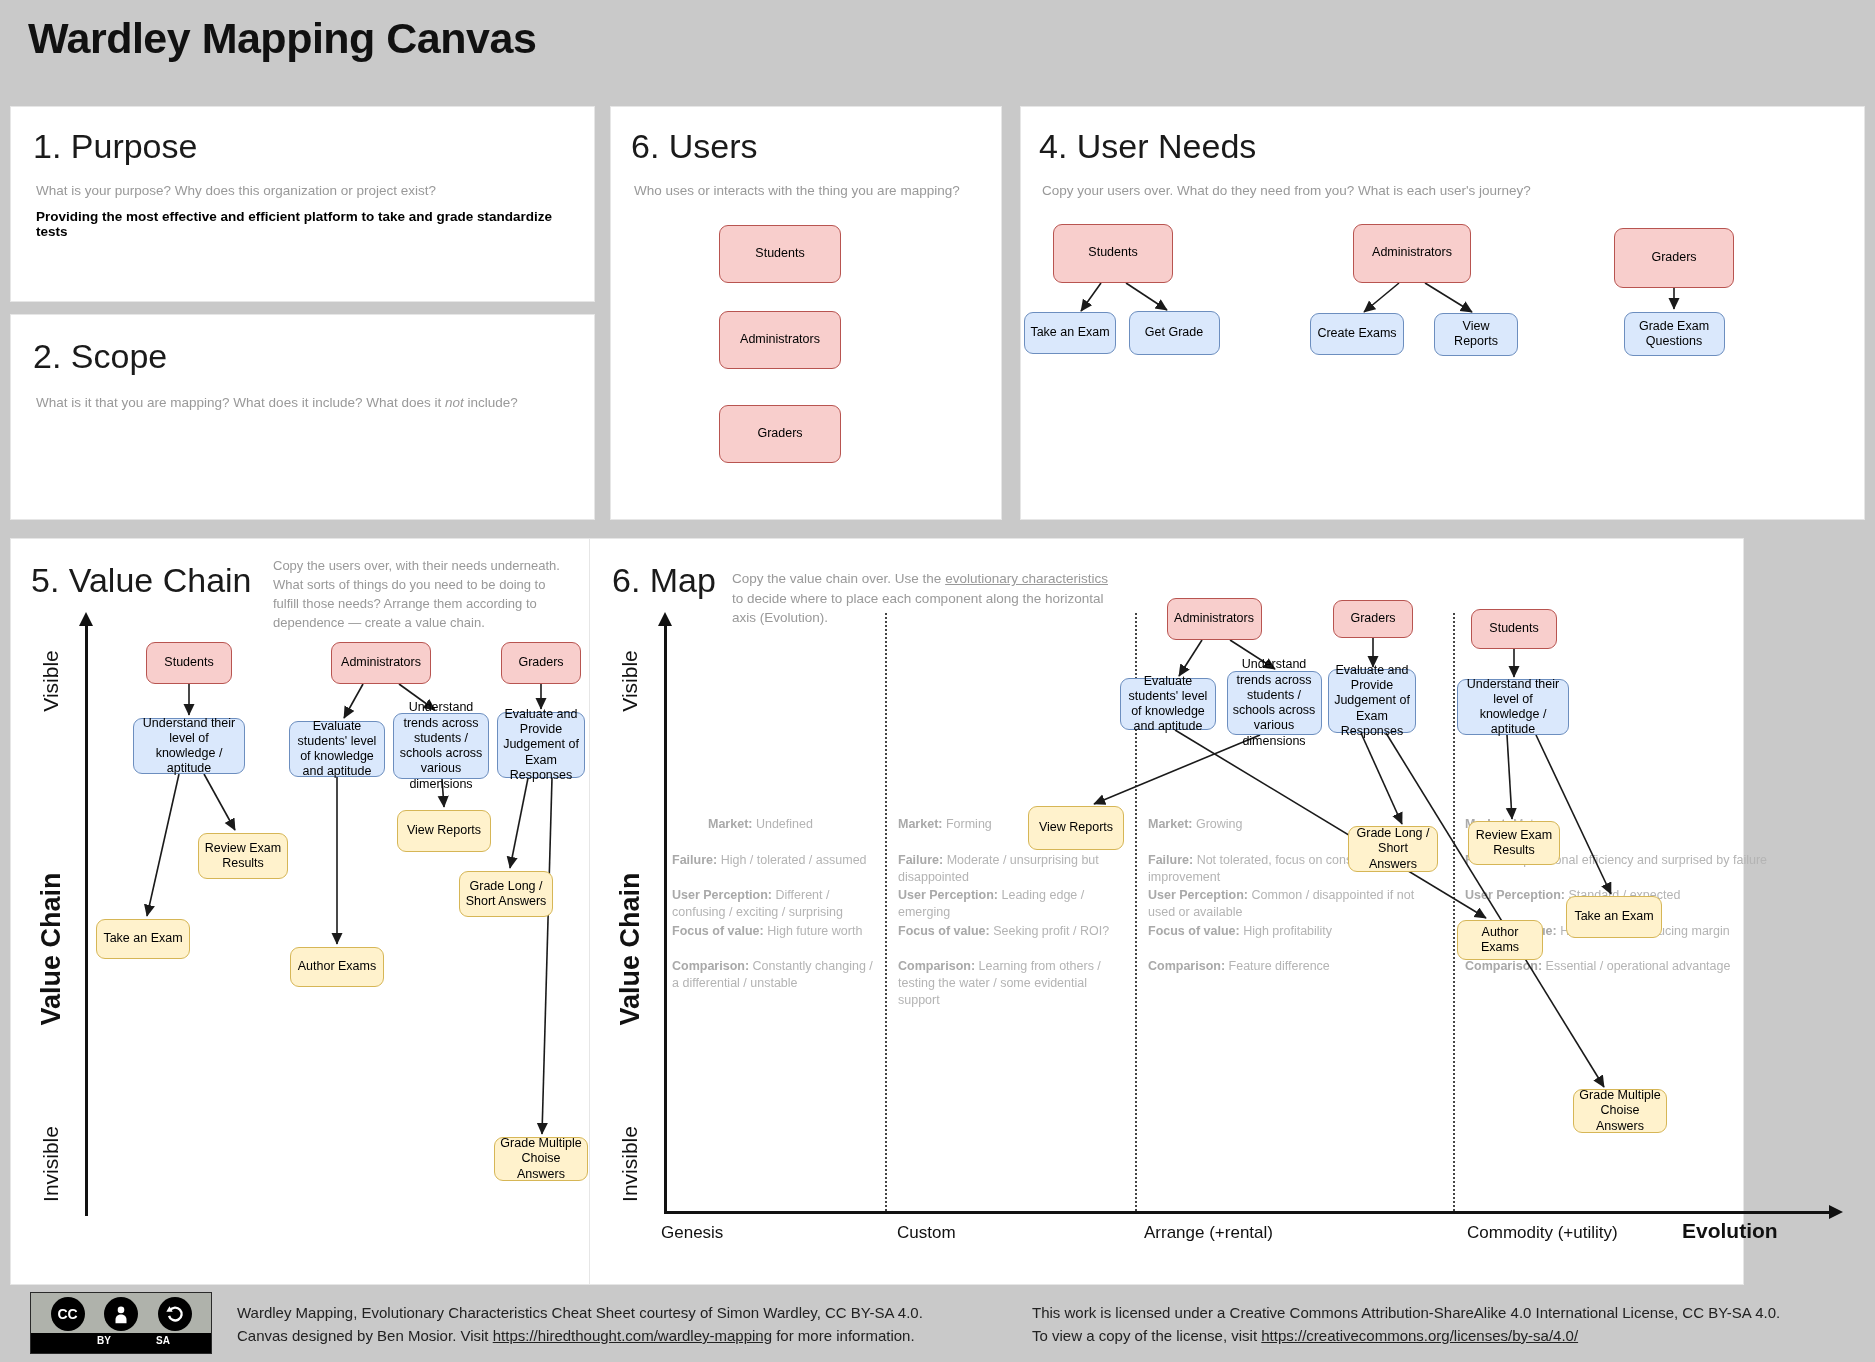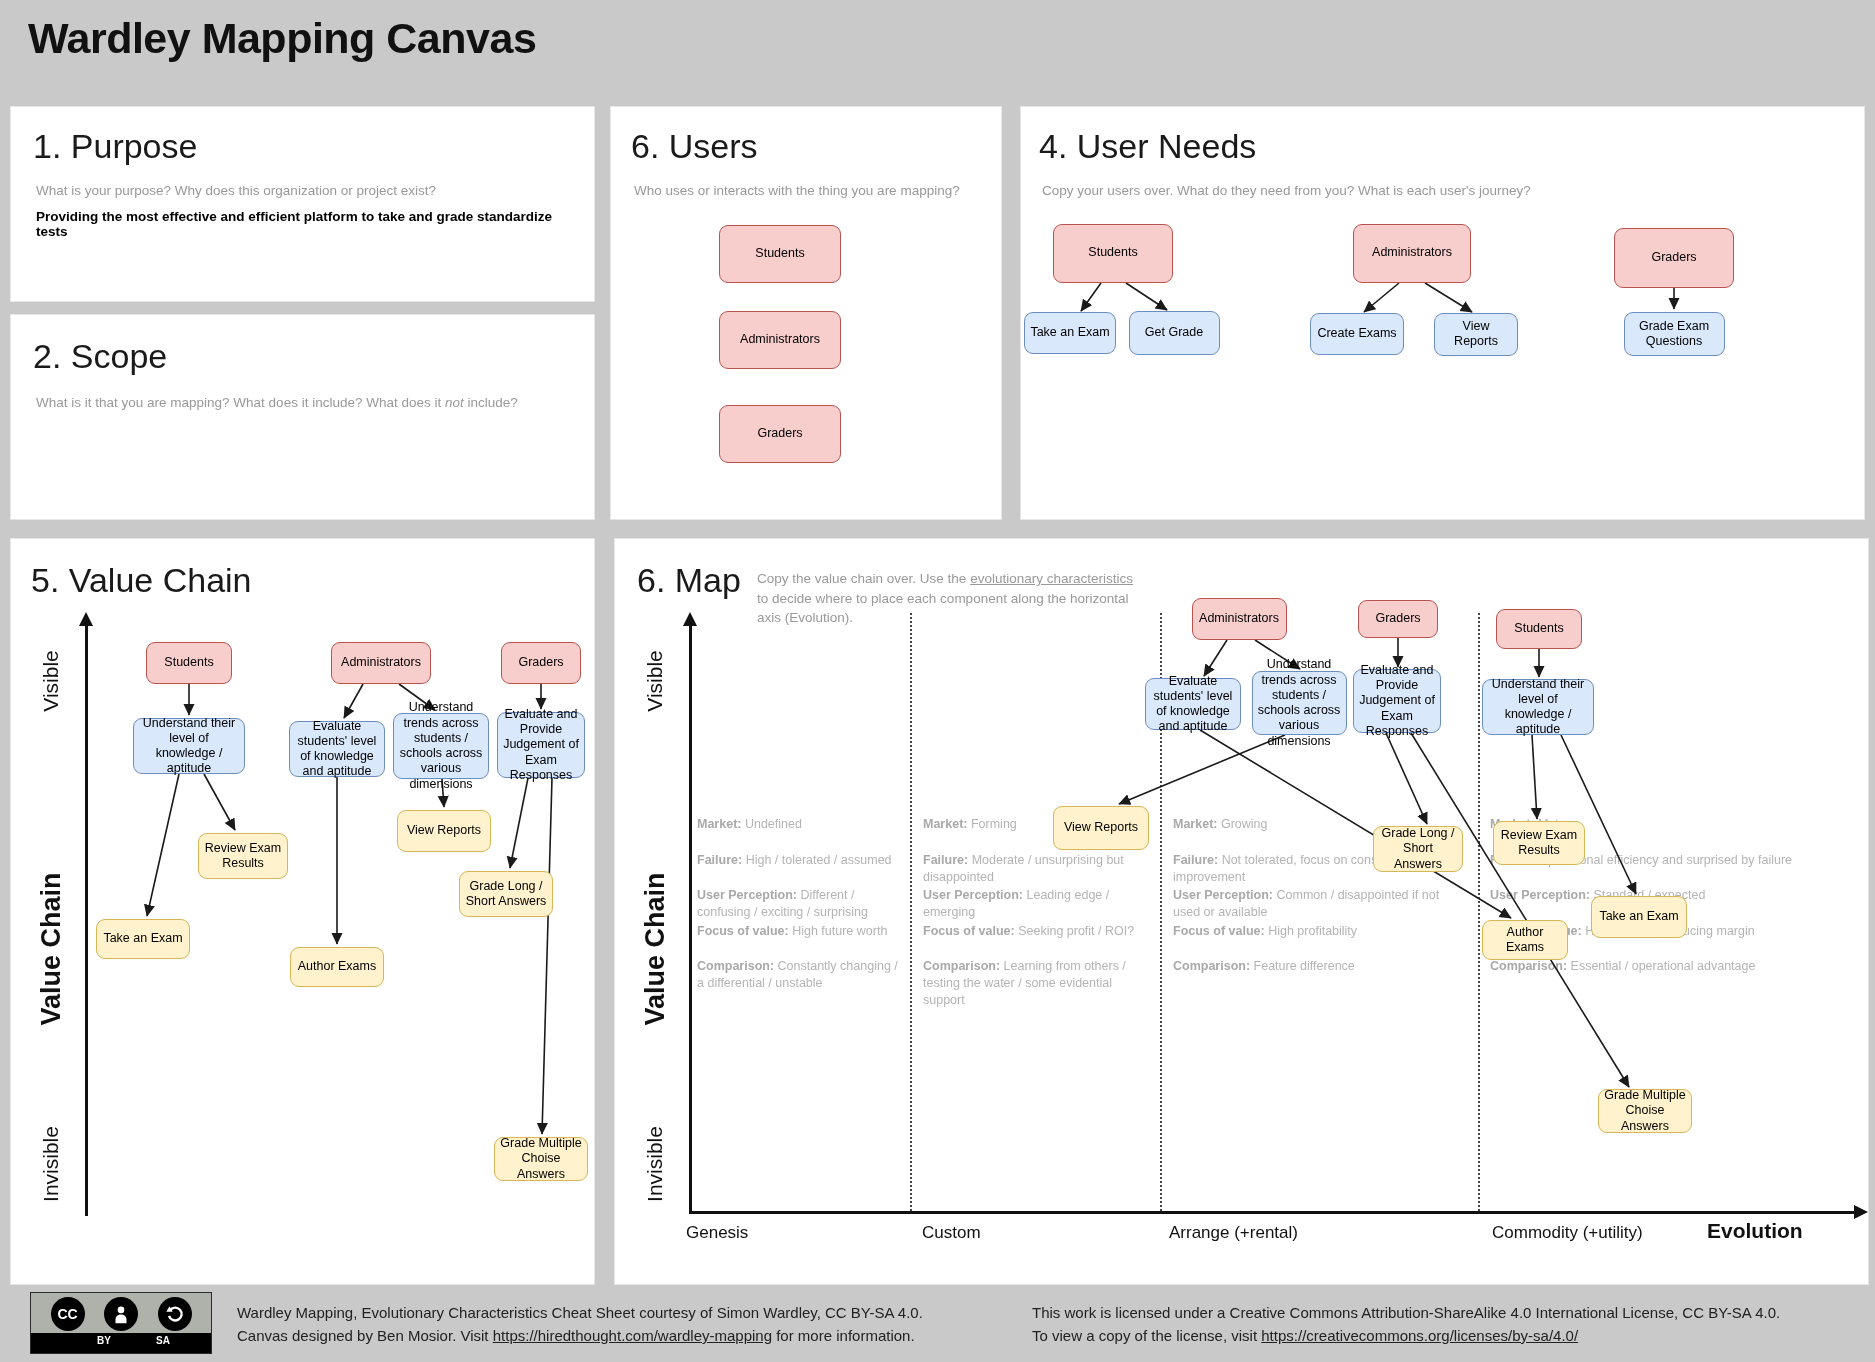--- a/index.html
+++ b/index.html
@@ -116,6 +116,7 @@
 
   <div class="panel" id="panel-value-chain">
     <div class="heading" style="left:20px;top:22px;">5. Value Chain</div>
+    <div class="subtitle" style="left:262px;top:18px;width:290px;font-size:13px;">Copy the users over, with their needs underneath. What sorts of things do you need to be doing to fulfill those needs? Arrange them according to dependence — create a value chain.</div>
     <div class="vaxis" style="left:74px;top:86px;height:591px;"></div>
     <div class="rot" style="left:40px;top:142px;">Visible</div>
     <div class="rot big" style="left:40px;top:410px;">Value Chain</div>

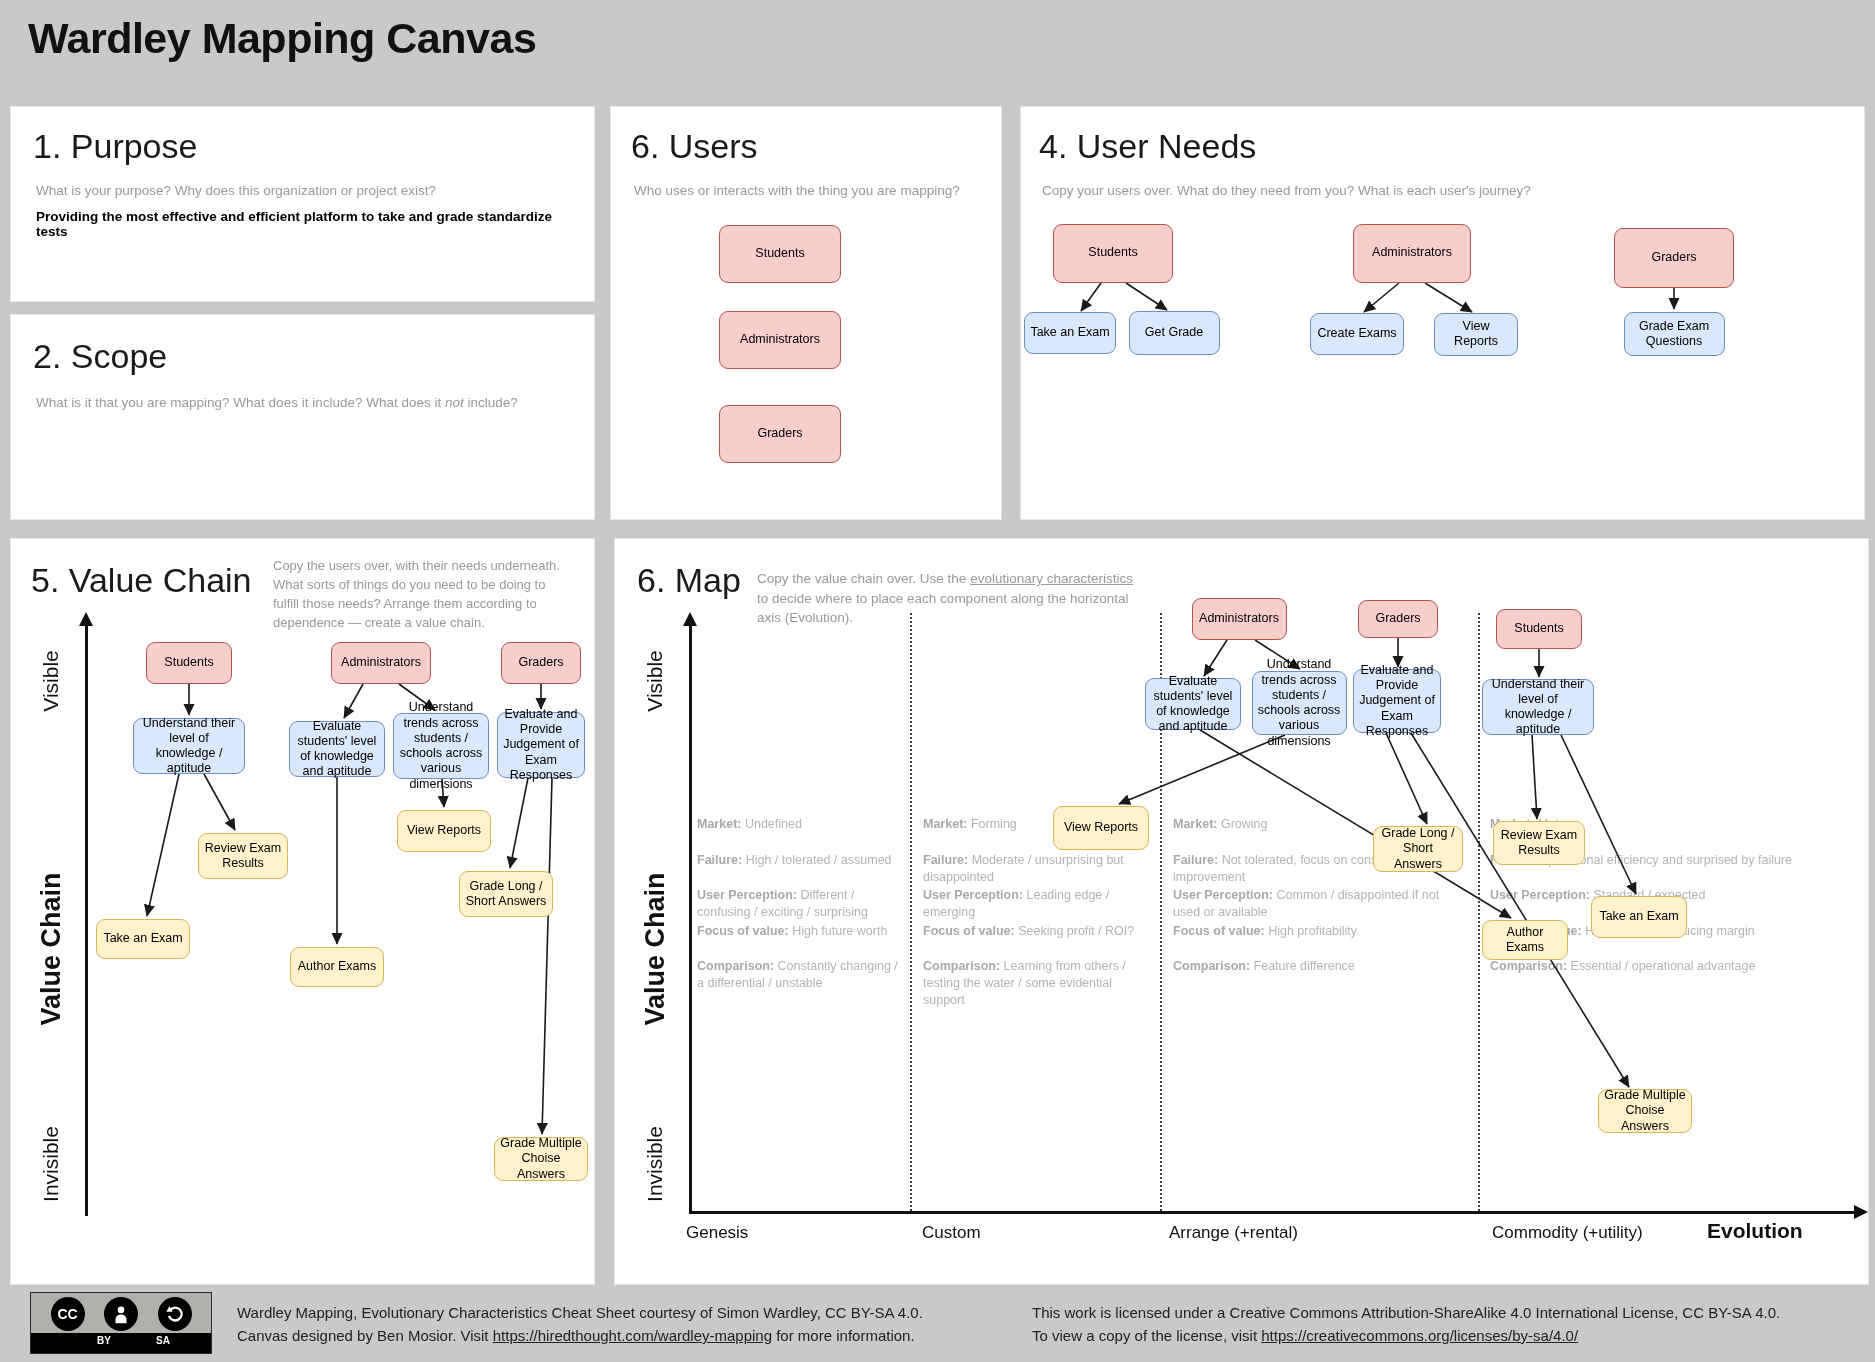--- a/index.html
+++ b/index.html
@@ -12,7 +12,7 @@
   #panel-users{left:610px;top:106px;width:392px;height:414px;}
   #panel-user-needs{left:1020px;top:106px;width:845px;height:414px;}
   #panel-value-chain{left:10px;top:538px;width:585px;height:747px;}
-  #panel-map{left:614px;top:538px;width:1255px;height:747px;}
+  #panel-map{left:589px;top:538px;width:1155px;height:747px;}
   .heading{position:absolute;font-size:34px;font-weight:400;color:#1a1a1a;white-space:nowrap;}
   .subtitle{position:absolute;font-size:13.5px;color:#999;line-height:1.45;}
   .answer{position:absolute;font-size:13.5px;font-weight:700;color:#000;}

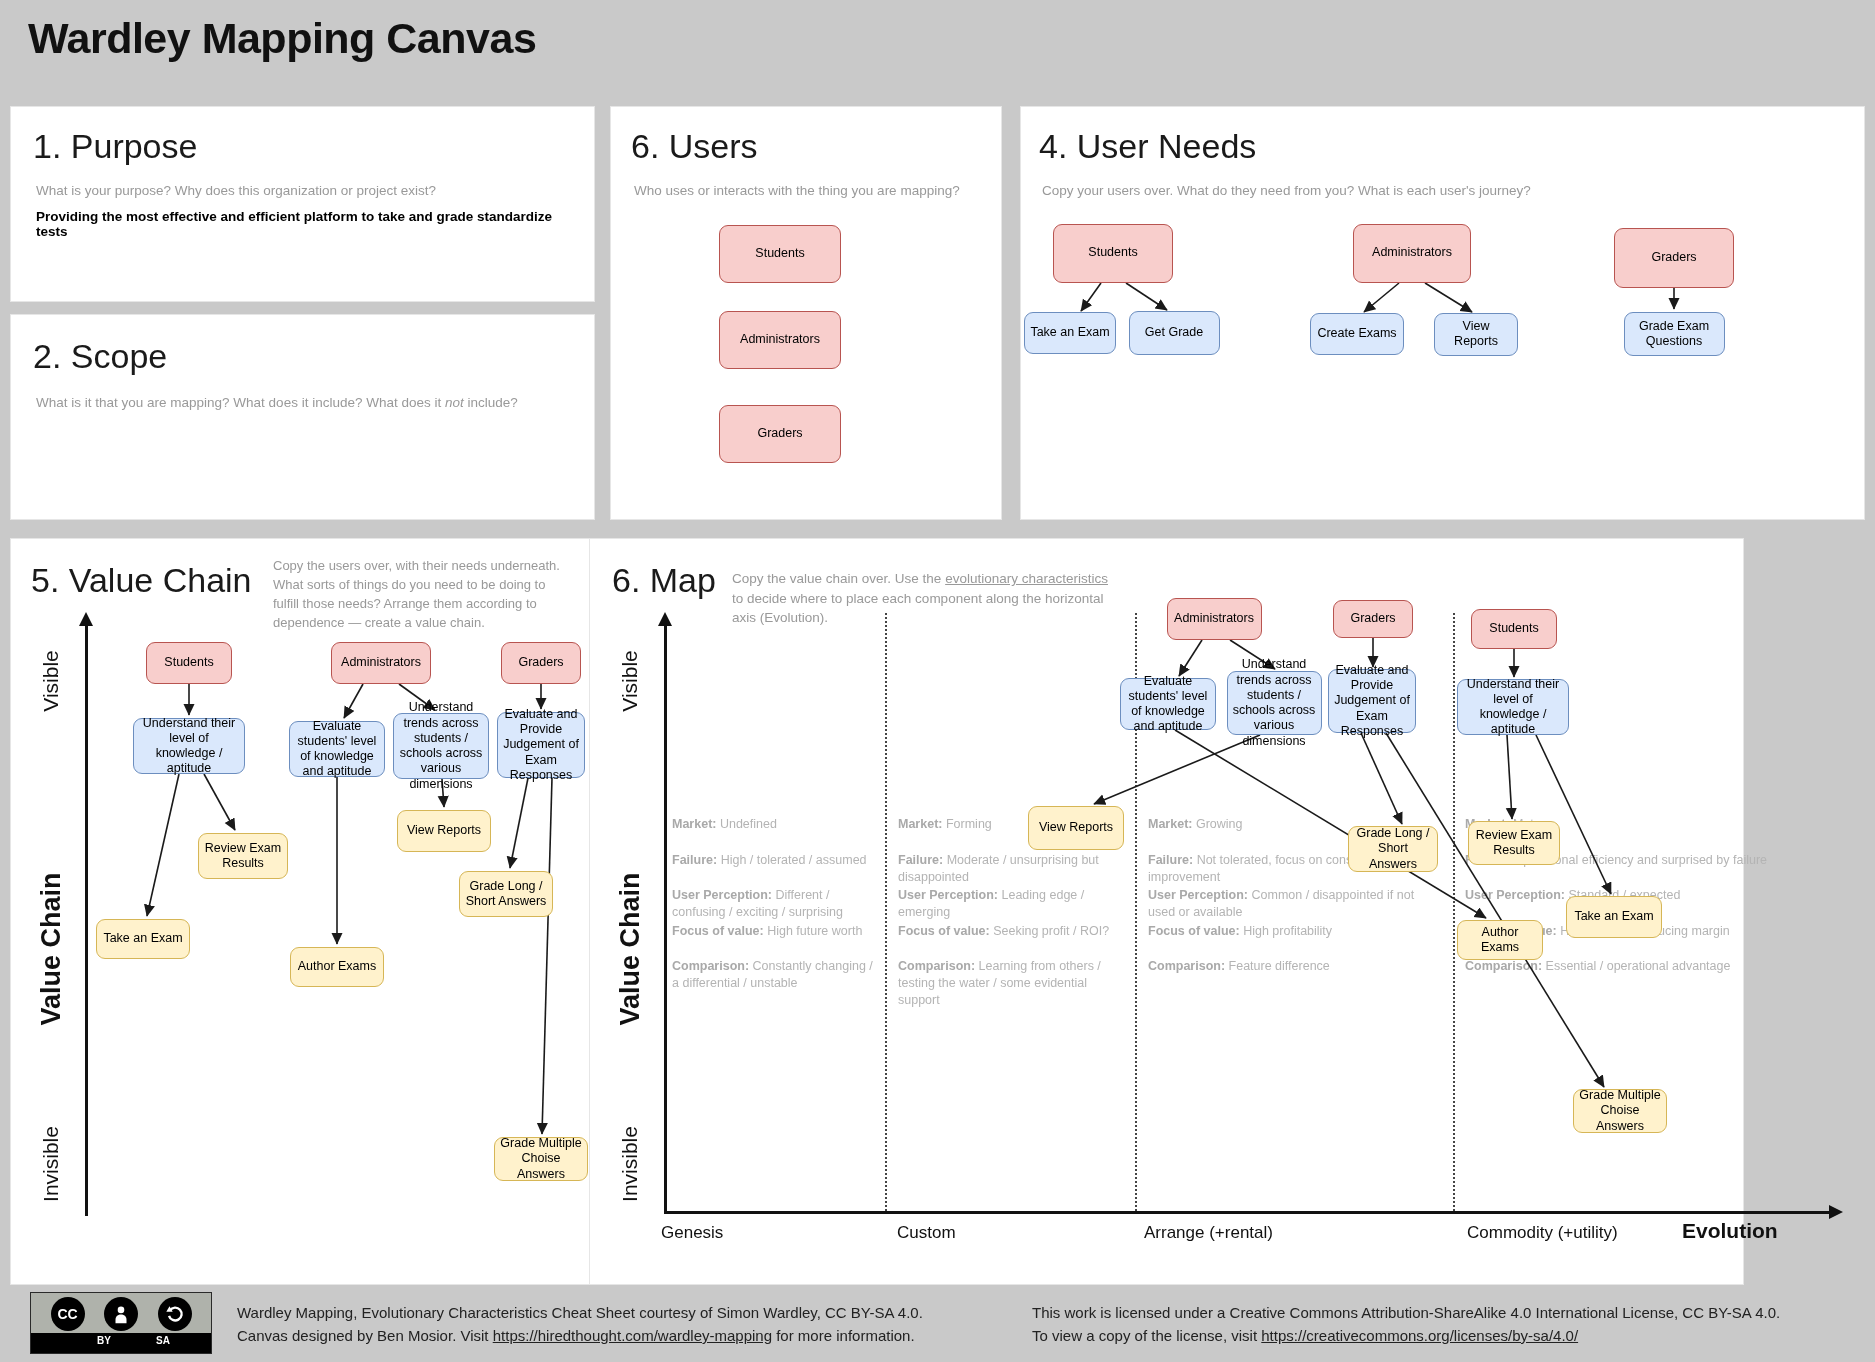--- a/index.html
+++ b/index.html
@@ -174,7 +174,7 @@
     <div class="stage-label bold" style="left:1092px;top:680px;">Evolution</div>
 
     <div class="ec-col" style="left:82px;width:210px;">
-        <div class="ec-row" style="top: 0px;"><span class="ec-k">Market: </span>Undefined</div>
+        <div class="ec-row" style="top: 0px; margin-left: 36px;"><span class="ec-k">Market: </span>Undefined</div>
         <div class="ec-row" style="top: 36px;"><span class="ec-k">Failure: </span>High / tolerated / assumed</div>
         <div class="ec-row" style="top: 71px;"><span class="ec-k">User Perception: </span>Different / confusing / exciting / surprising</div>
         <div class="ec-row" style="top: 107px;"><span class="ec-k">Focus of value: </span>High future worth</div>

